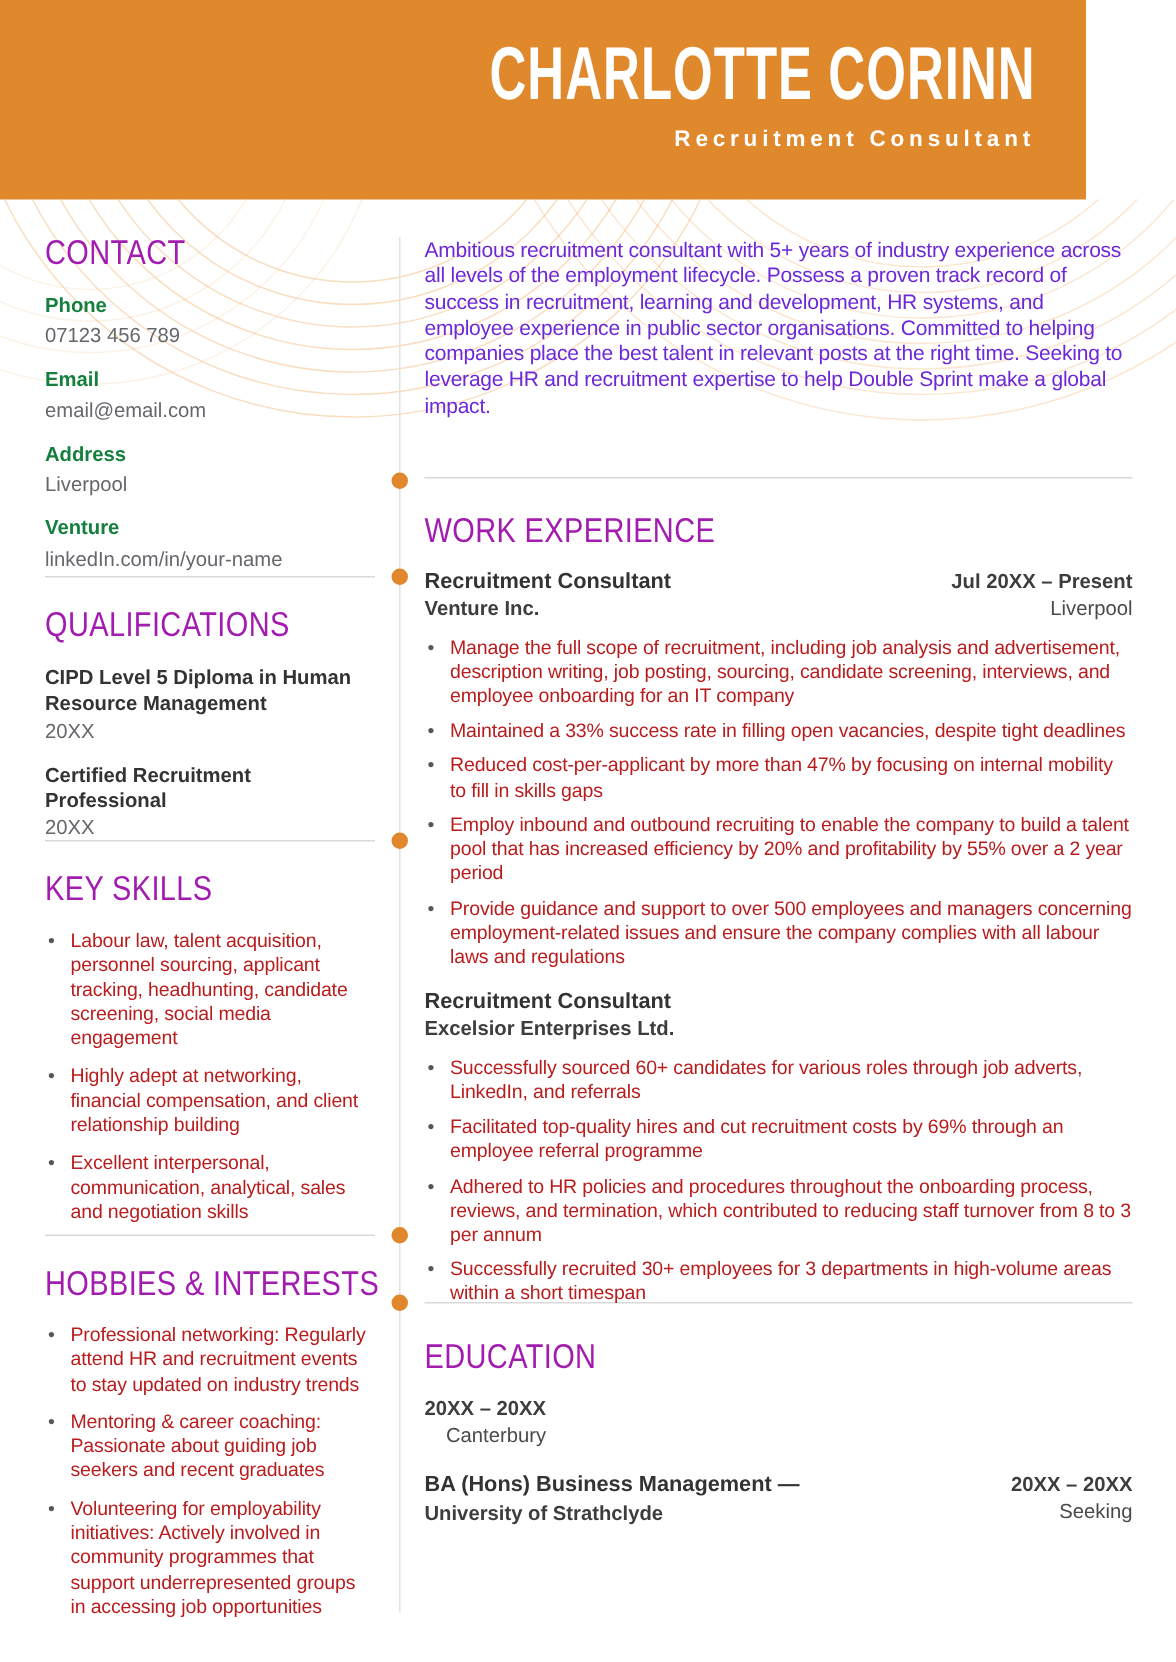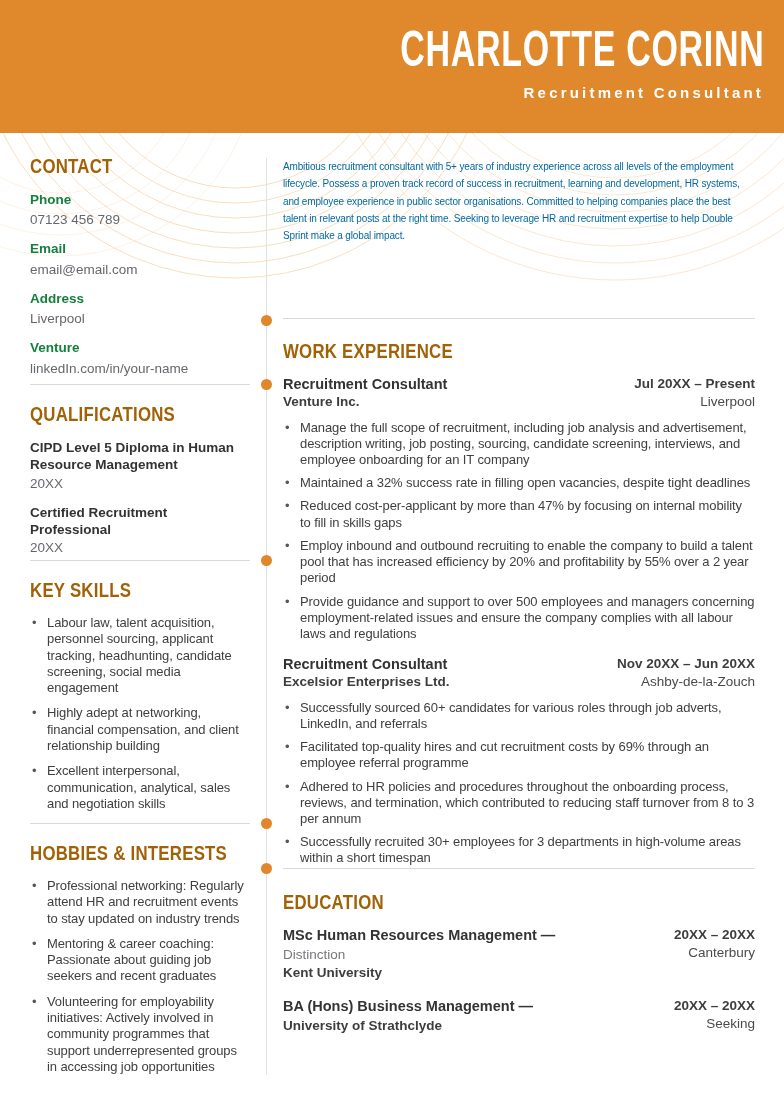--- a/index.html
+++ b/index.html
@@ -12,8 +12,8 @@
   }
   
   .band {
-    position:absolute; top:0; left:0; width:784px; height:133px;
-    background:#e0882c; text-align:right; padding:24px 20px 0 0;
+    position:absolute; top:0; left:0; width:724px; height:133px;
+    background:#e0882c; text-align:right; padding:24px 34px 0 0;
   }
   .band .name {
     display:inline-block; transform:scaleX(0.68); transform-origin:100% 50%;

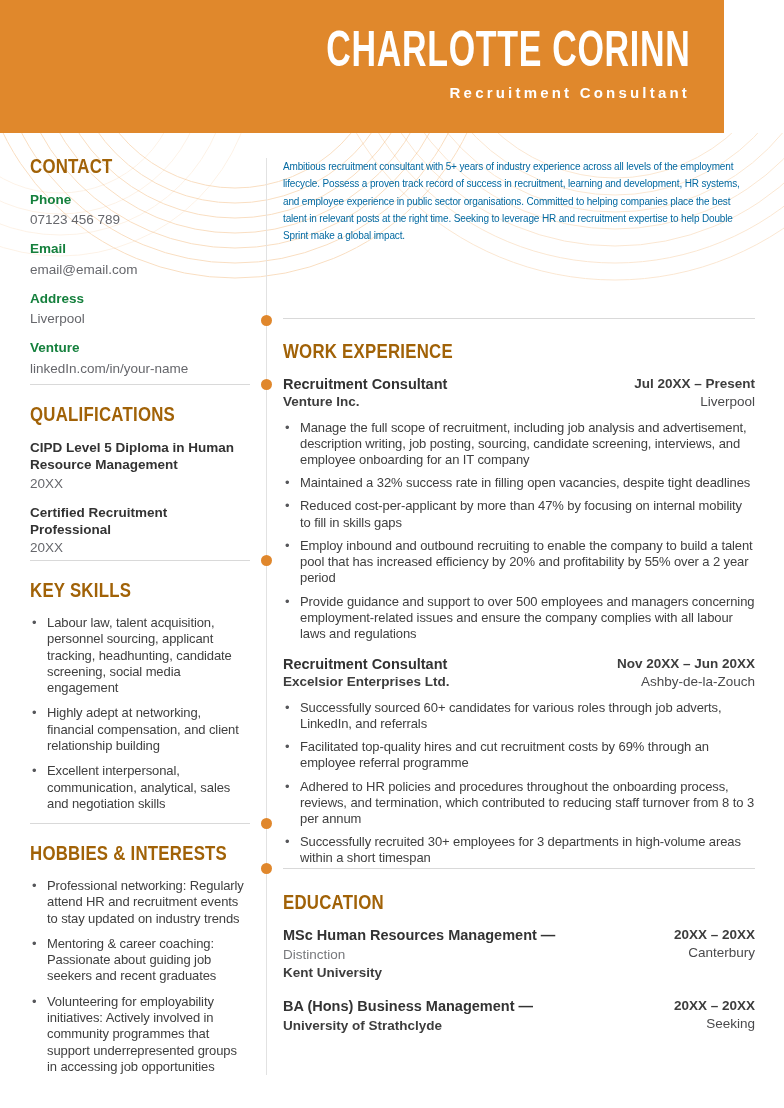--- a/index.html
+++ b/index.html
@@ -34,7 +34,7 @@
   .hdiv.right { left:283px; width:472px; }
   
   .sec-h {
-    color:#a16207; font-size:20px; font-weight:bold; letter-spacing:0.3px;
+    color:#a21caf; font-size:23px; font-weight:normal; letter-spacing:0.3px;
     white-space:nowrap;
   }
   .sec-h span { display:inline-block; transform:scaleX(0.84); transform-origin:0 50%; }

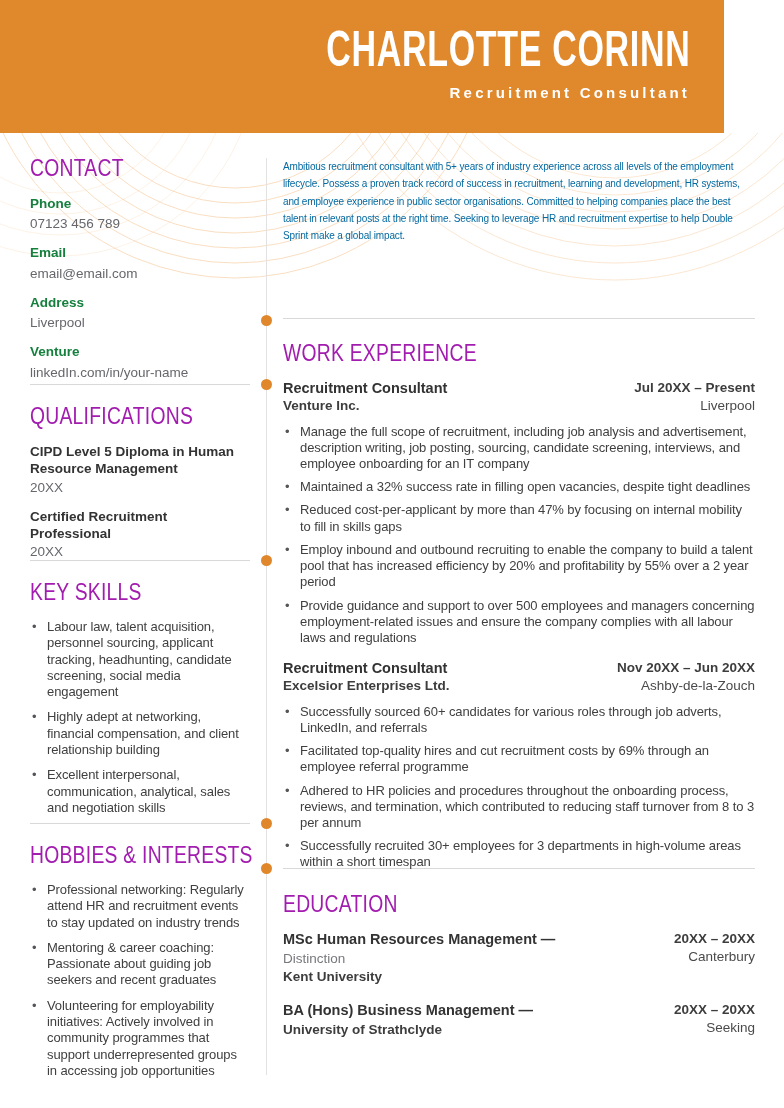--- a/index.html
+++ b/index.html
@@ -56,7 +56,7 @@
   
   .rcol { position:absolute; left:283px; width:472px; }
   .rcol .sec-h { margin-bottom:12px; }
-  .profile-text { font-size:10px; color:#0369a1; line-height:17.3px; letter-spacing:-0.15px; }
+  .profile-text { font-size:14px; color:#6d28d9; line-height:17.3px; letter-spacing:-0.15px; }
   .job { margin-bottom:13px; }
   .job-head, .edu-head { display:flex; justify-content:space-between; }
   .jh-l .jt { font-size:14.5px; font-weight:bold; color:#333; line-height:1.25; }

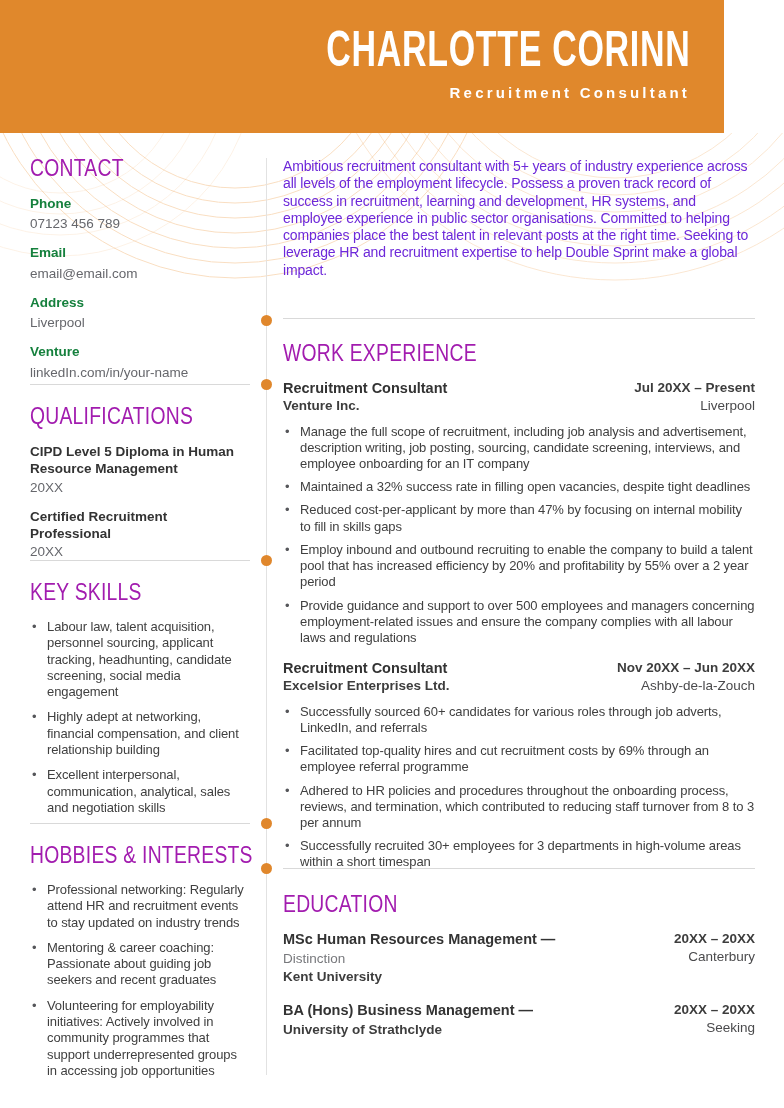--- a/index.html
+++ b/index.html
@@ -48,7 +48,7 @@
   .qual-item .qy { font-size:13.5px; color:#66676c; margin-top:2px; }
   ul.blist { list-style:none; }
   ul.blist li {
-    position:relative; padding-left:17px; font-size:13px; color:#404040;
+    position:relative; padding-left:17px; font-size:13px; color:#b91c1c;
     line-height:16.3px; margin-bottom:9px; letter-spacing:-0.1px;
   }
   ul.blist li::before { content:"•"; position:absolute; left:2px; top:0; color:#55565a; }

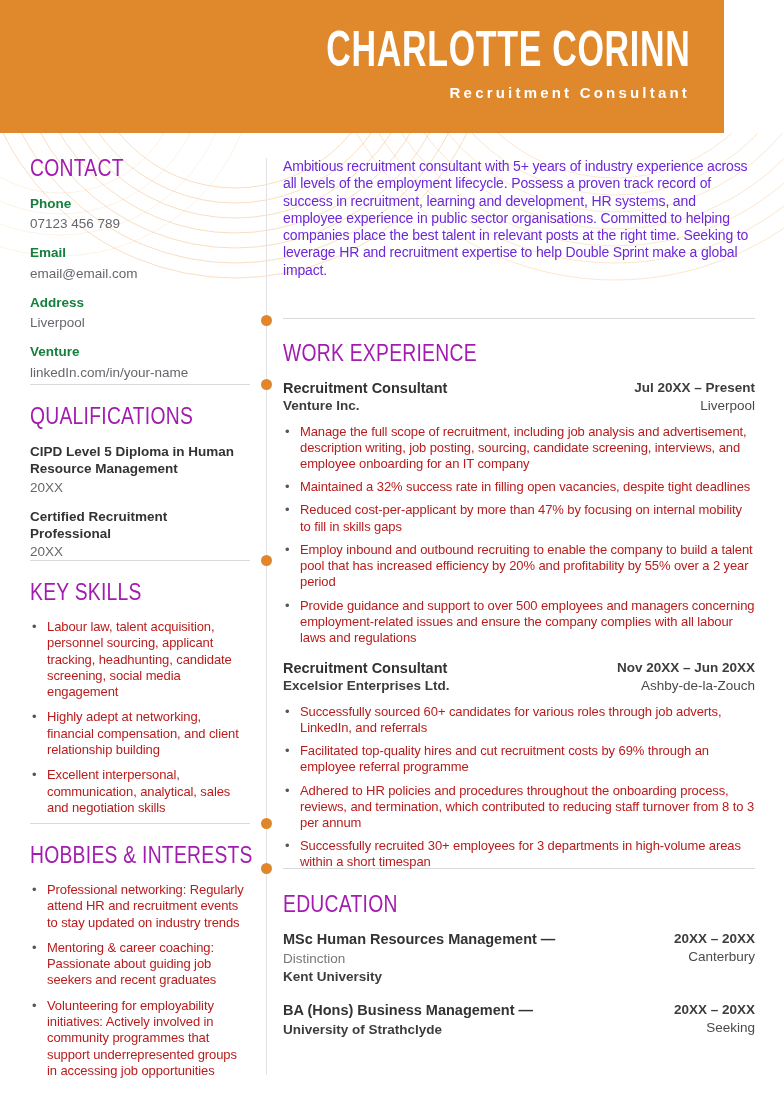--- a/index.html
+++ b/index.html
@@ -193,7 +193,7 @@
       </div>
       <ul class="blist">
         <li>Manage the full scope of recruitment, including job analysis and advertisement, description writing, job posting, sourcing, candidate screening, interviews, and employee onboarding for an IT company</li>
-        <li>Maintained a 32% success rate in filling open vacancies, despite tight deadlines</li>
+        <li>Maintained a 33% success rate in filling open vacancies, despite tight deadlines</li>
         <li>Reduced cost-per-applicant by more than 47% by focusing on internal mobility to fill in skills gaps</li>
         <li>Employ inbound and outbound recruiting to enable the company to build a talent pool that has increased efficiency by 20% and profitability by 55% over a 2 year period</li>
         <li>Provide guidance and support to over 500 employees and managers concerning employment-related issues and ensure the company complies with all labour laws and regulations</li>

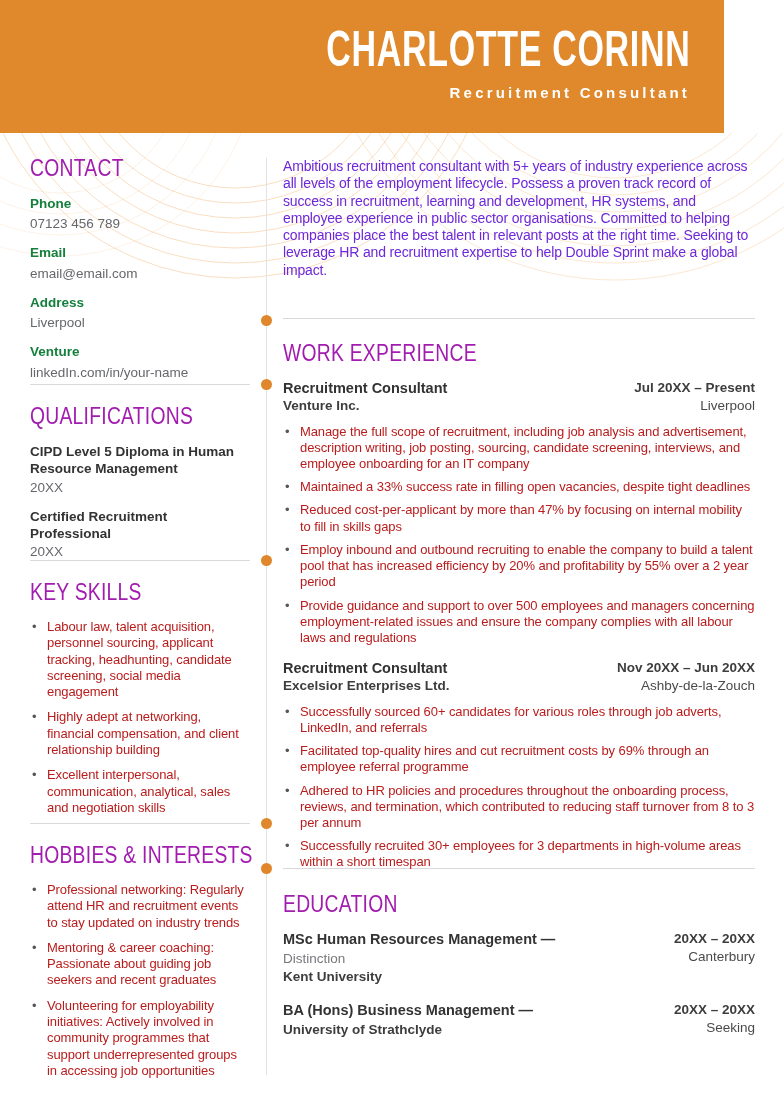--- a/index.html
+++ b/index.html
@@ -206,10 +206,6 @@
           <div class="jt">Recruitment Consultant</div>
           <div class="jc">Excelsior Enterprises Ltd.</div>
         </div>
-        <div class="jh-r">
-          <div class="jd">Nov 20XX – Jun 20XX</div>
-          <div class="jl">Ashby-de-la-Zouch</div>
-        </div>
       </div>
       <ul class="blist">
         <li>Successfully sourced 60+ candidates for various roles through job adverts, LinkedIn, and referrals</li>

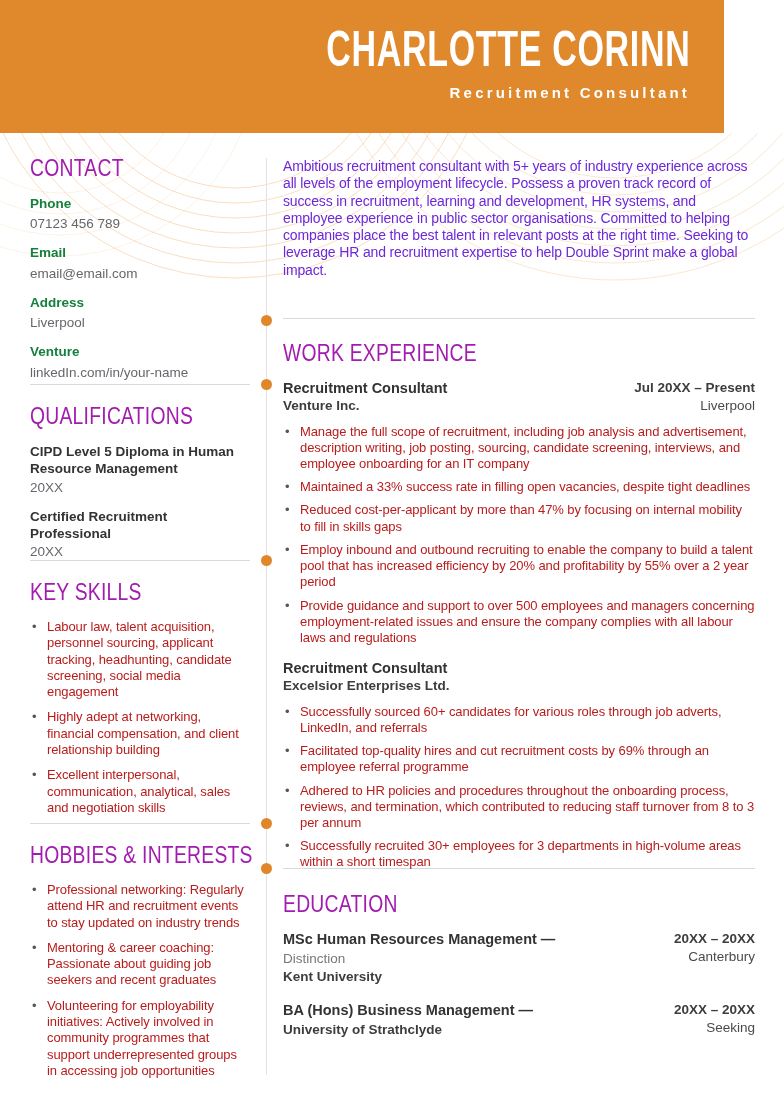--- a/index.html
+++ b/index.html
@@ -221,11 +221,6 @@
 
     <div class="edu-item">
       <div class="edu-head">
-        <div class="edu-l">
-          <div class="deg">MSc Human Resources Management —</div>
-          <div class="grade">Distinction</div>
-          <div class="school">Kent University</div>
-        </div>
         <div class="jh-r">
           <div class="jd">20XX – 20XX</div>
           <div class="jl">Canterbury</div>

